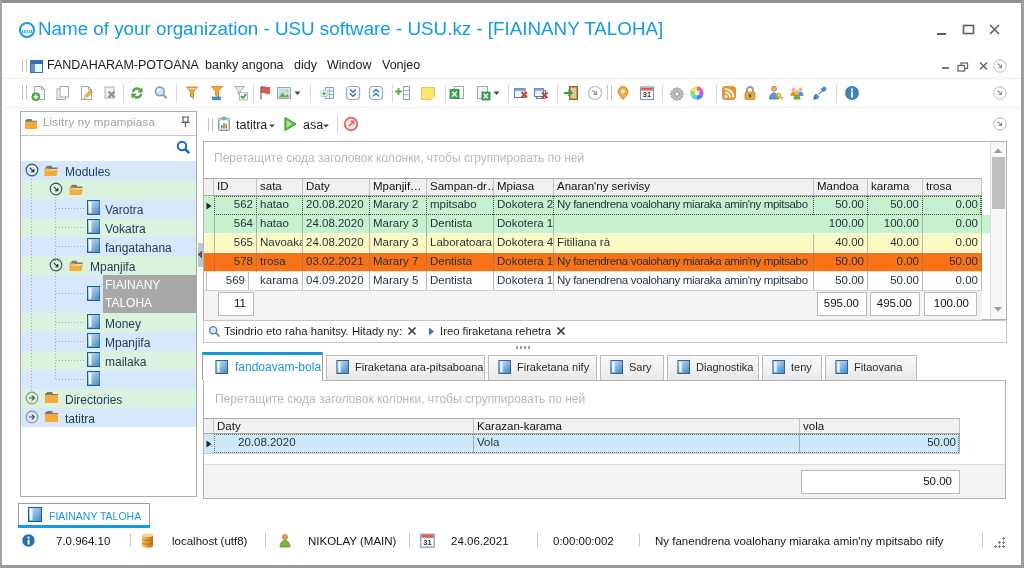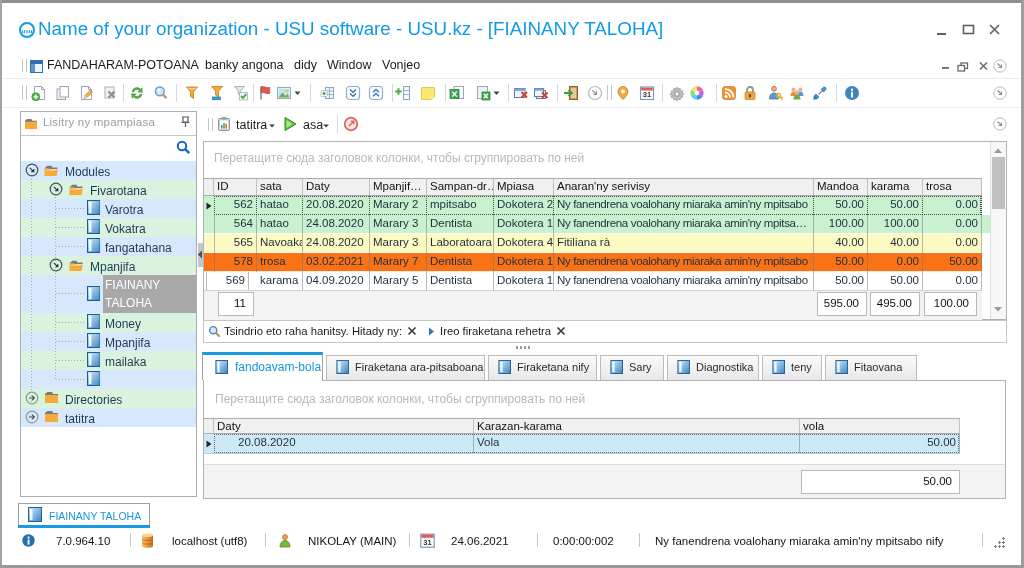--- a/index.html
+++ b/index.html
@@ -486,7 +486,6 @@
 <svg class="abs" style="left:68px;top:183px;" width="15" height="13" viewBox="0 0 15 13">
       <use href="#folderop"></use>
     </svg>
-<div class="abs txt tree-row" style="left:90px;top:182px;background:none;">Fivarotana</div>
 <div class="abs tree-row t-blue" style="top:199px;"></div>
 <svg class="abs" style="left:87px;top:200px;" width="13" height="15" viewBox="0 0 13 15">
       <use href="#modico"></use>

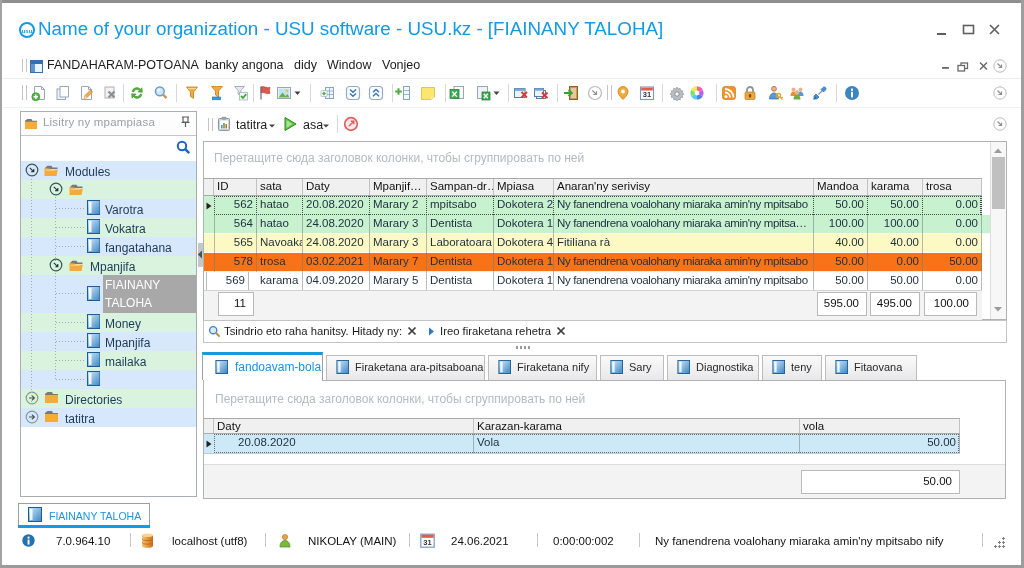--- a/index.html
+++ b/index.html
@@ -608,7 +608,6 @@
 <div class="dcell" style="left:166px;width:57px;">Marary 3</div>
 <div class="dcell" style="left:223px;width:67px;">Dentista</div>
 <div class="dcell" style="left:290px;width:60px;">Dokotera 1</div>
-<div class="dcell" style="left:350px;width:260px;letter-spacing:-0.35px;">Ny fanendrena voalohany miaraka amin'ny mpitsa…</div>
 <div class="dcell num" style="left:610px;width:54px;">100.00</div>
 <div class="dcell num" style="left:664px;width:55px;">100.00</div>
 <div class="dcell num" style="left:719px;width:59px;">0.00</div>

